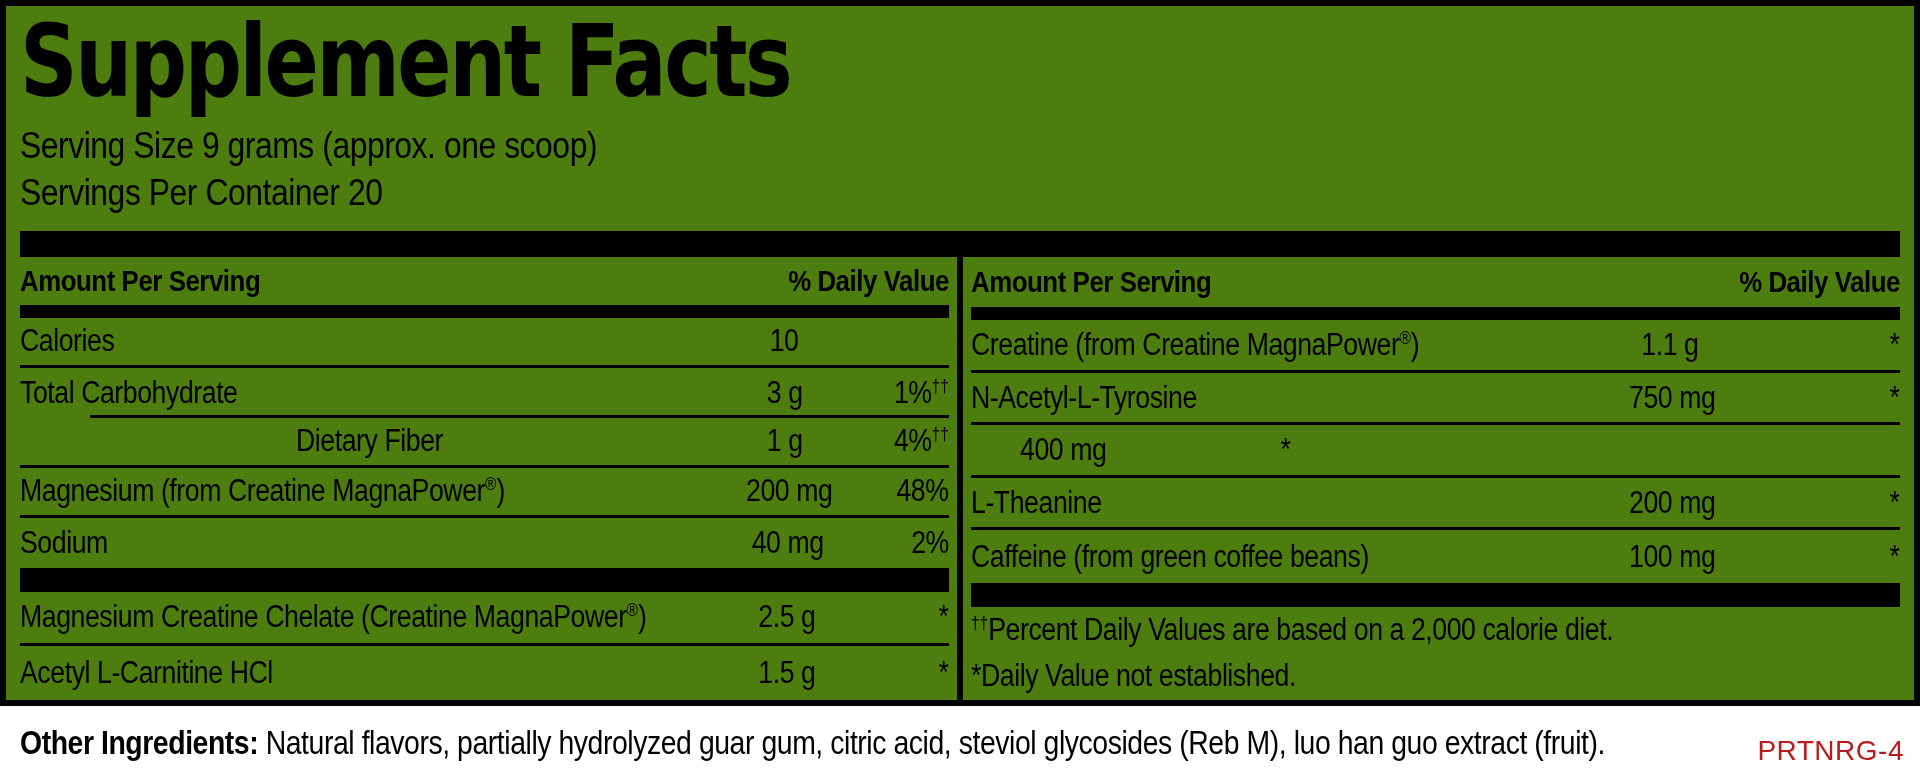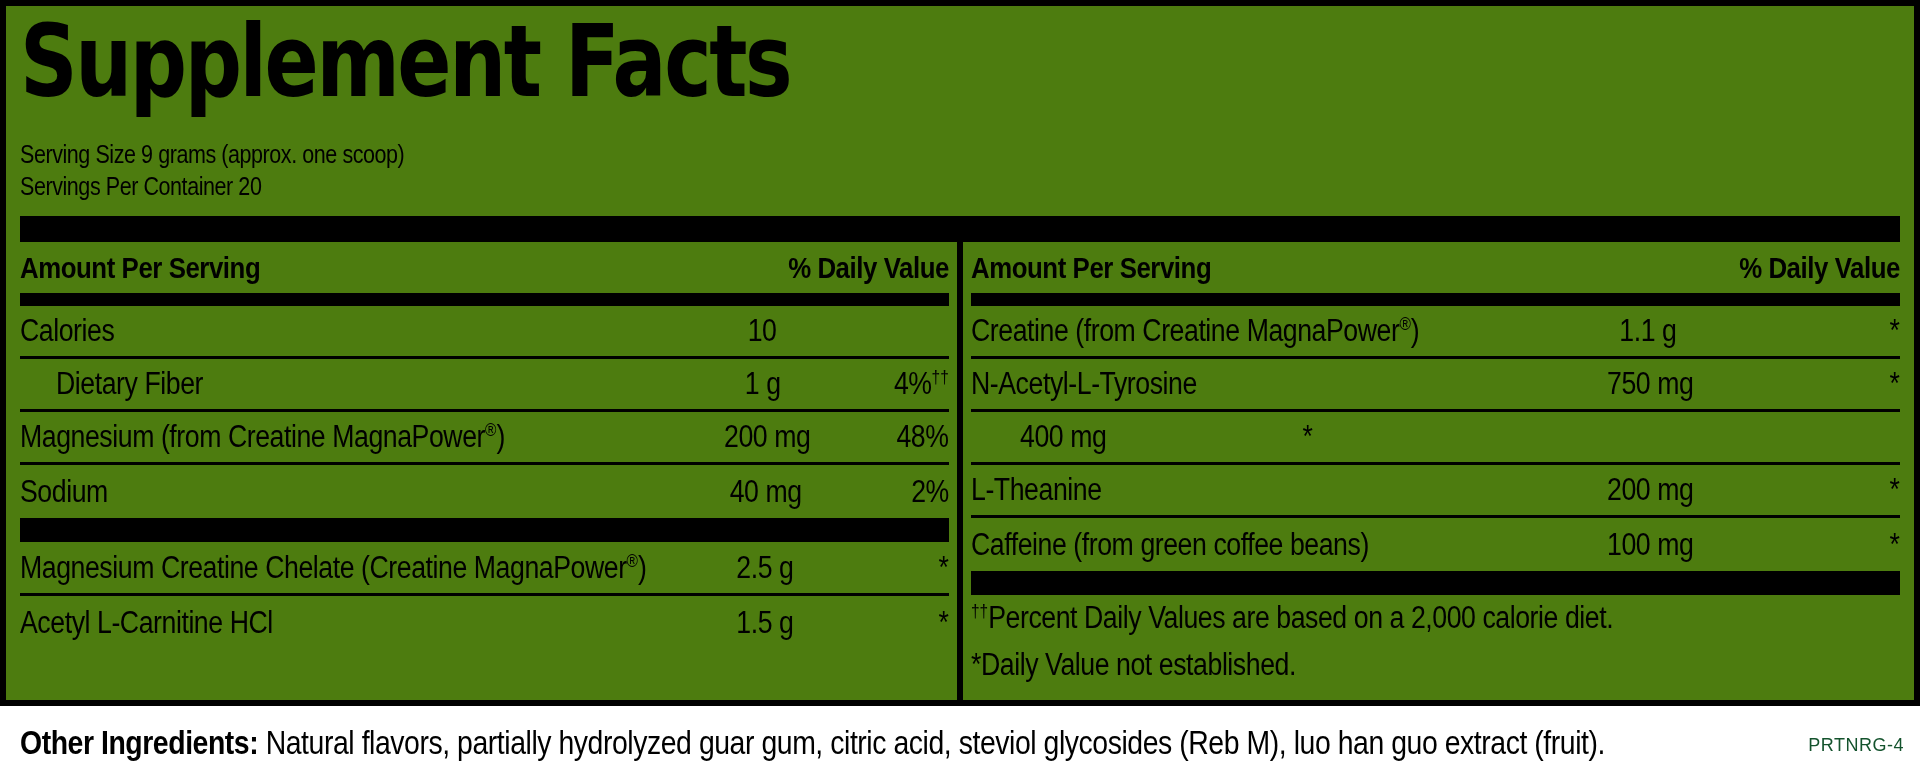--- a/index.html
+++ b/index.html
@@ -20,7 +20,7 @@
   .title { font-weight:bold; font-size:100px; line-height:1.04; letter-spacing:-3px;
            font-family:"DejaVu Sans", sans-serif; white-space:nowrap;
            transform:scaleX(0.80); transform-origin:0 0; }
-  .serving { margin-top:24px; font-size:25px; line-height:1.28; }
+  .serving { margin-top:8px; font-size:37px; line-height:1.28; }
   .bar-top { height:26px; background:#000; margin-top:14px; flex-shrink:0; }
 
   .columns { flex:1; display:flex; align-items:stretch; min-height:0; }

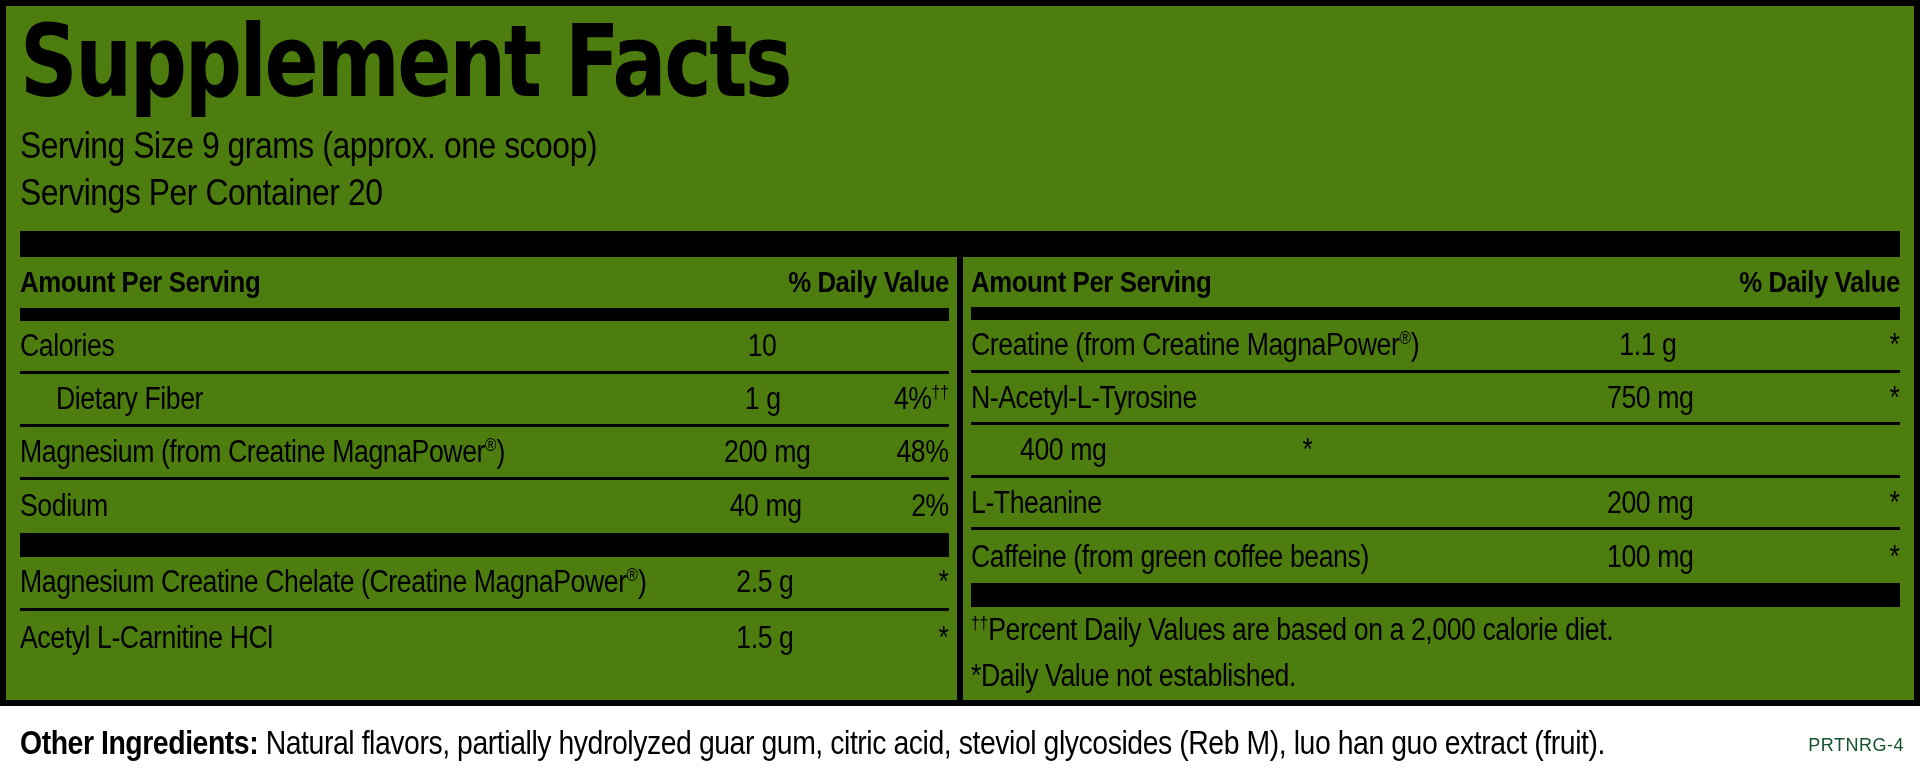--- a/index.html
+++ b/index.html
@@ -33,7 +33,7 @@
   .mid-bar { height:24px; background:#000; flex-shrink:0; }
 
   .row { height:53px; display:flex; align-items:center; border-bottom:3px solid #000;
-         font-size:31px; position:relative;gap:22px; }
+         font-size:31px; position:relative; }
   .rows2 .row { height:54px; }
   .row.no-border, .rows2 .row:last-child { border-bottom:none; }
   .row.sep-indent { border-bottom:none; }

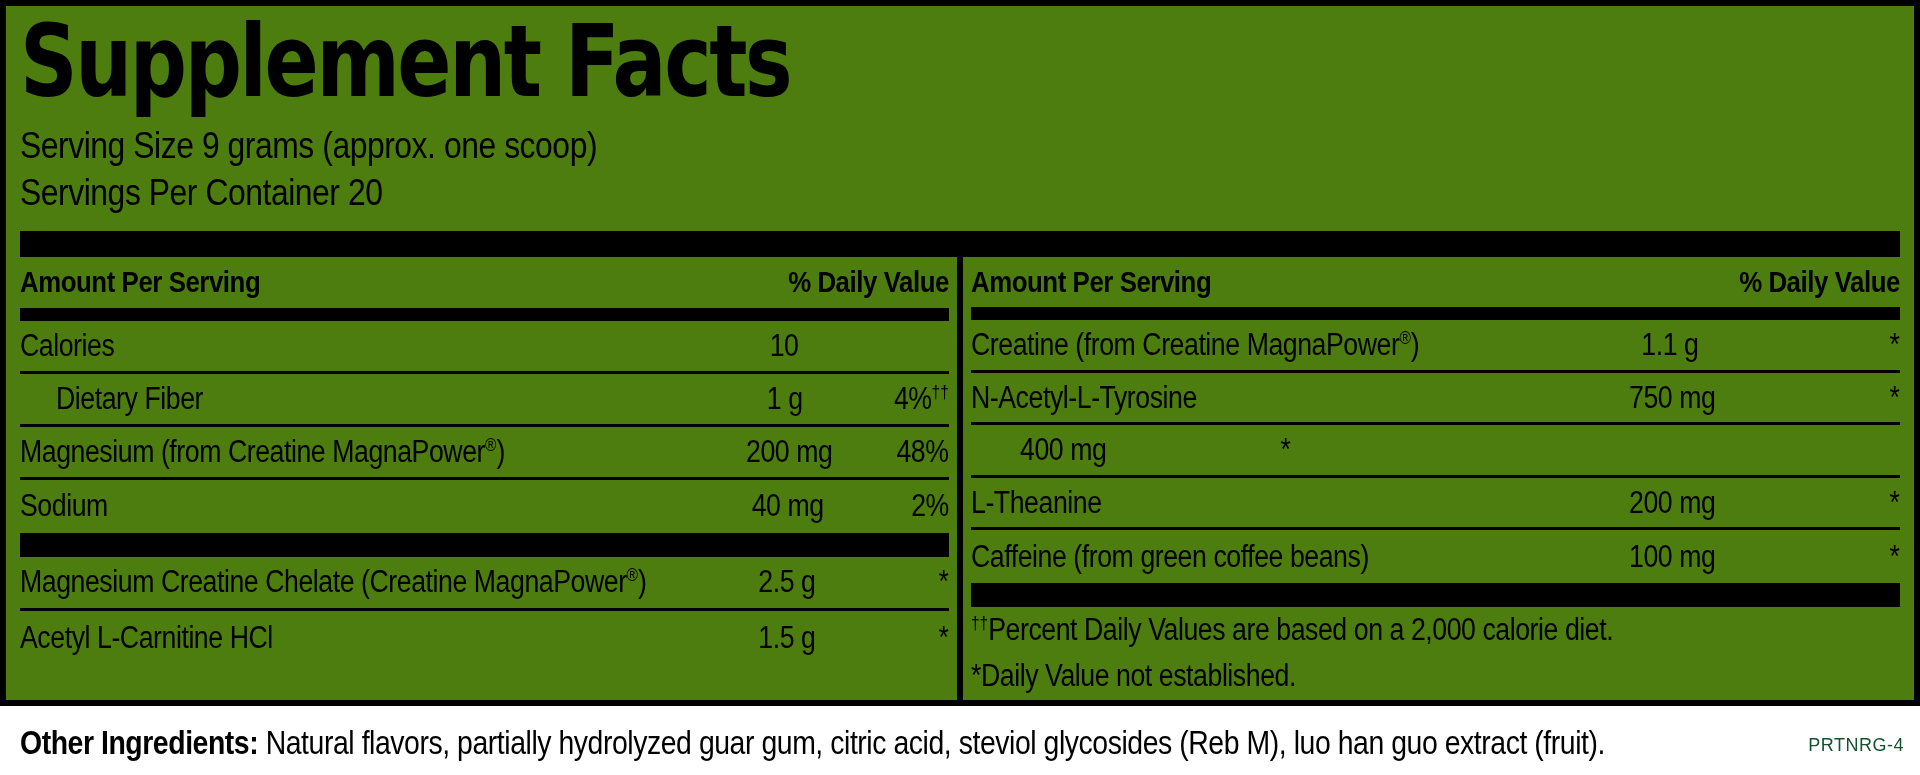--- a/index.html
+++ b/index.html
@@ -83,6 +83,11 @@
           <span class="dv"><span class="cond cond-r"><span></span><sup></sup></span></span>
         </div>
 
+        <div class="row sep-indent">
+          <span class="lbl"><span class="cond"><span>Total Carbohydrate</span><sup></sup><span></span></span></span>
+          <span class="amt"><span class="cond cond-r">3 g</span></span>
+          <span class="dv"><span class="cond cond-r"><span>1%</span><sup>††</sup></span></span>
+        </div>
 
         <div class="row sub">
           <span class="lbl"><span class="cond"><span>Dietary Fiber</span><sup></sup><span></span></span></span>

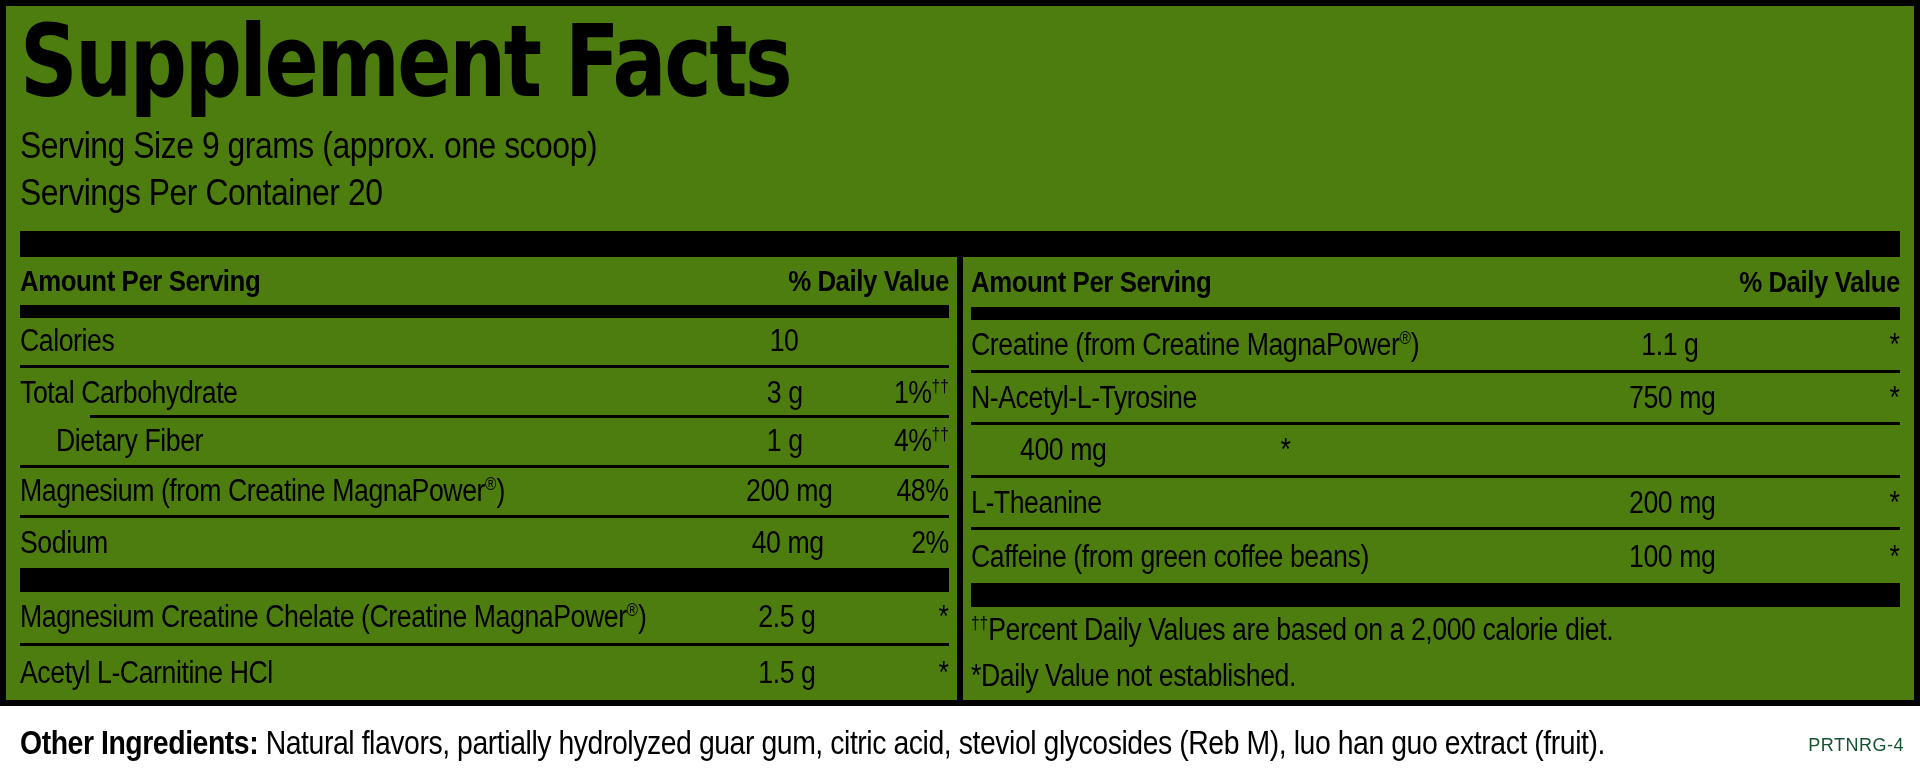--- a/index.html
+++ b/index.html
@@ -38,7 +38,7 @@
   .row.no-border, .rows2 .row:last-child { border-bottom:none; }
   .row.sep-indent { border-bottom:none; }
   .row.sep-indent::after { content:""; position:absolute; left:70px; right:0; bottom:0; height:3px; background:#000; }
-  .row.sub .lbl { padding-left:36px; }
+  .row.sub .lbl { padding-left:36px;text-align:center; }
 
   .lbl { flex:1 1 auto; min-width:0; overflow:visible; white-space:nowrap; }
   .amt { width:150px; text-align:center; flex-shrink:0; white-space:nowrap; }

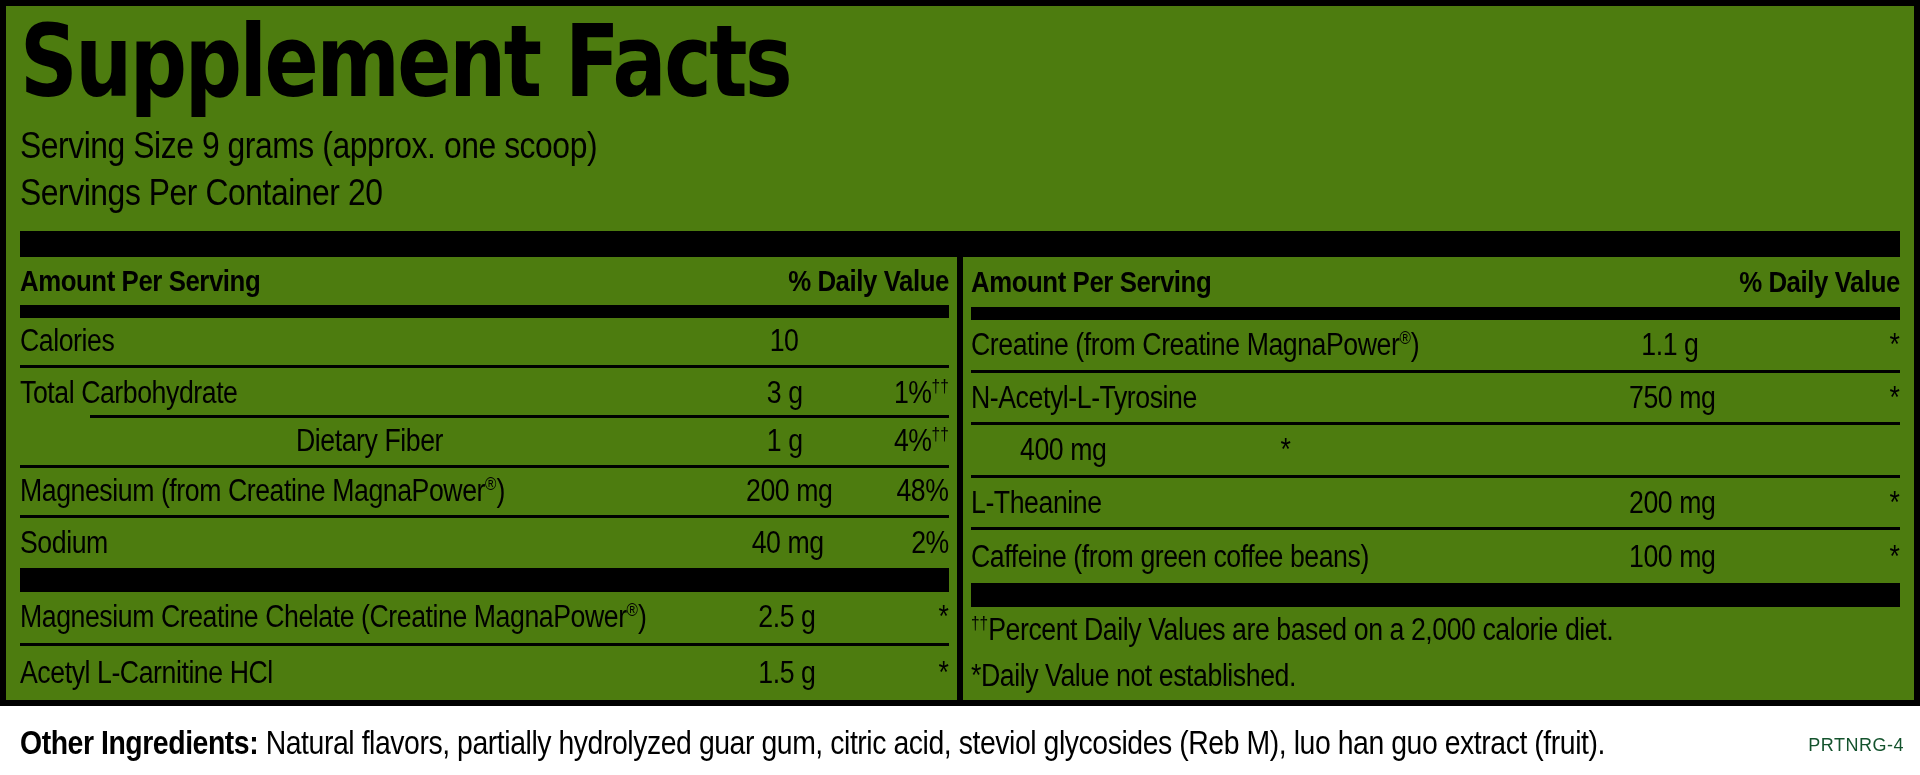--- a/index.html
+++ b/index.html
@@ -50,7 +50,7 @@
 
   .other { position:absolute; left:20px; top:724px; font-size:33px; white-space:nowrap; }
   .other b { letter-spacing:-0.5px; }
-  .code { position:absolute; right:16px; top:735px; font-size:18px; color:#14532d; letter-spacing:0.5px; }
+  .code { position:absolute; right:16px; top:735px; font-size:28px; color:#b91c1c; letter-spacing:0.5px; }
 </style>
 </head>
 <body>

